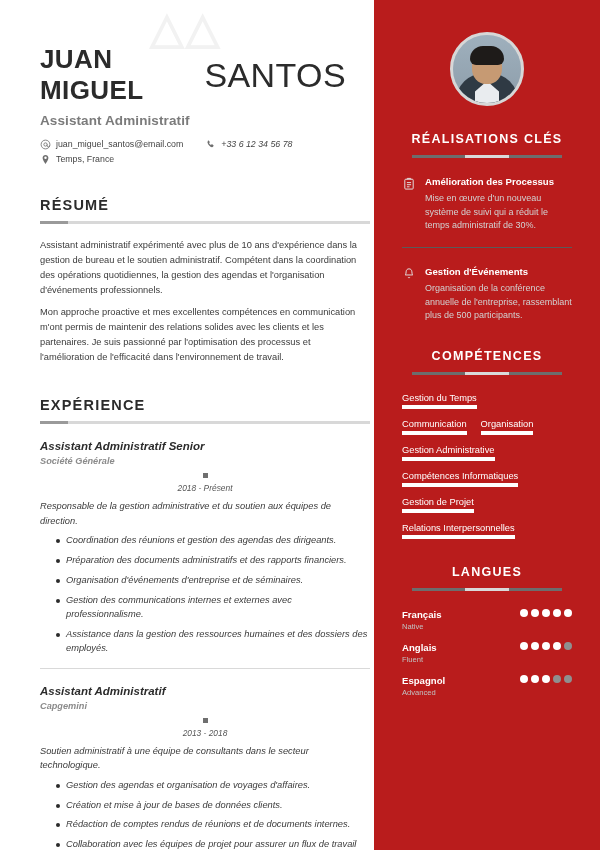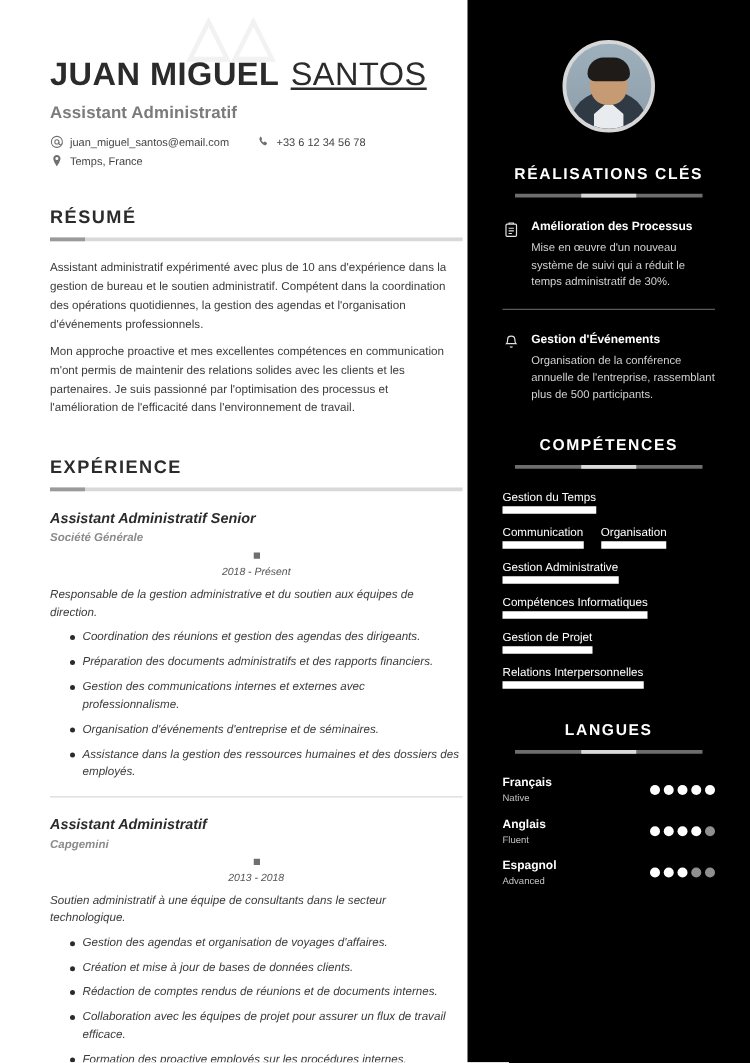--- a/index.html
+++ b/index.html
@@ -37,11 +37,10 @@
     color: #2b2b2b;
   }
   .name-last {
-    font-size: 26px;
+    font-size: 34px;
     font-weight: normal;
     letter-spacing: 0.4px;
     color: #2b2b2b;
-    text-decoration: underline;
   }
   .job-title {
     margin-top: 7px;

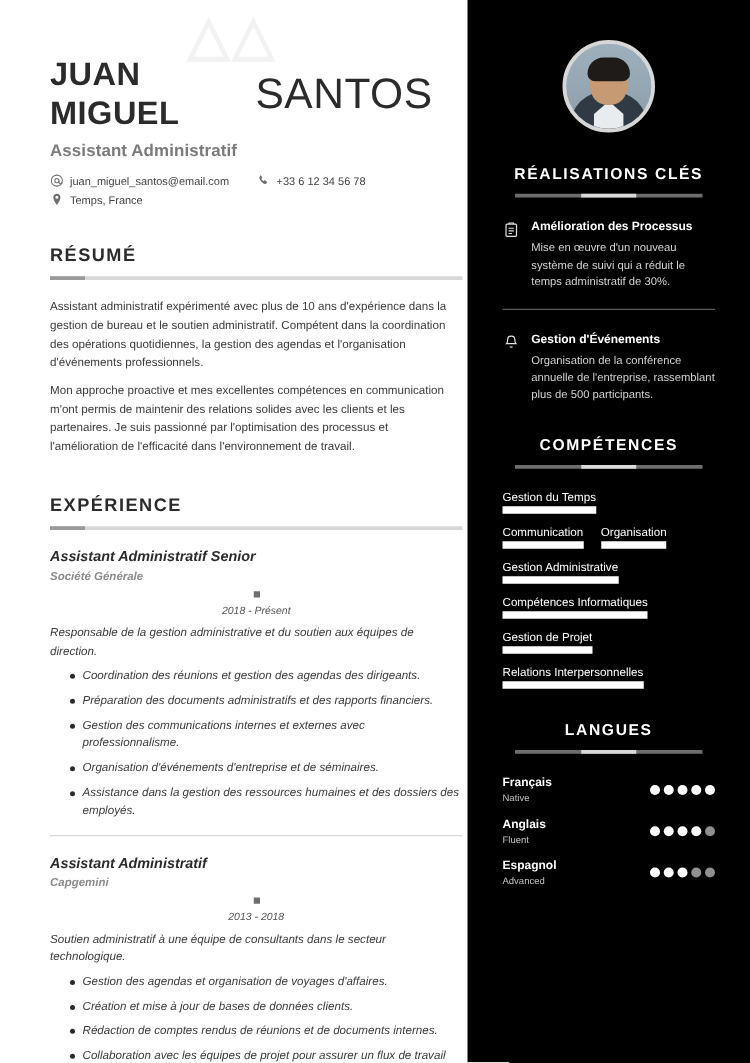--- a/index.html
+++ b/index.html
@@ -61,7 +61,6 @@
   }
   .contact-item {
     display: flex;
-    align-items: center;
     gap: 5px;
   }
   .contact-item.second { margin-left: 22px; }

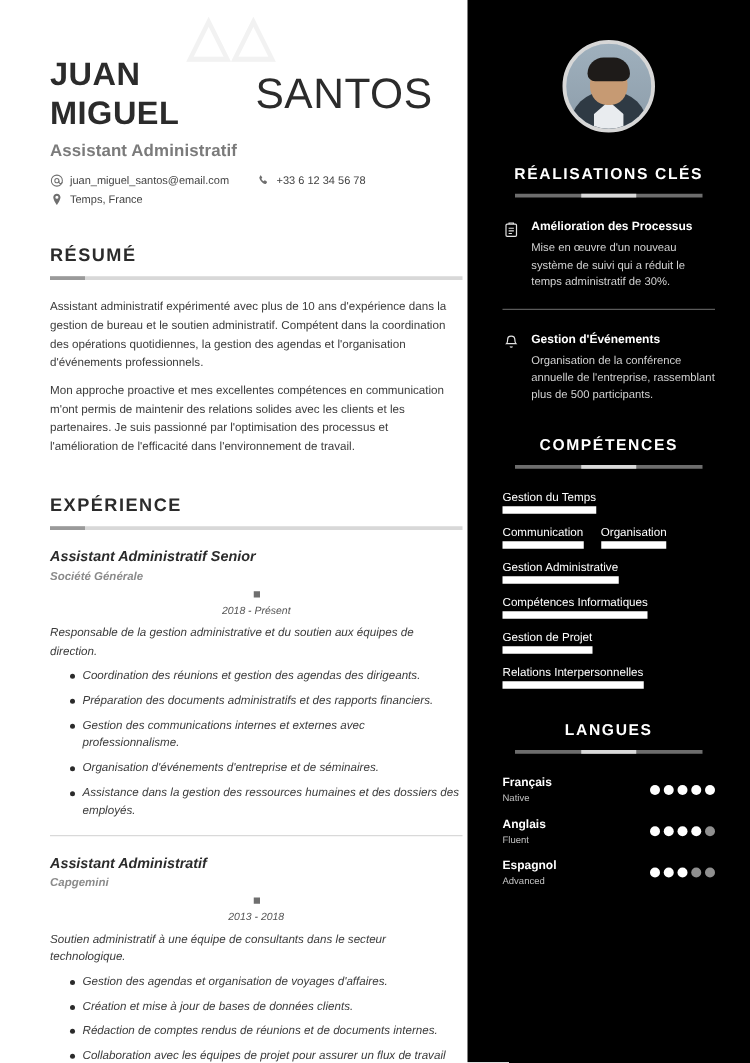--- a/index.html
+++ b/index.html
@@ -63,7 +63,7 @@
     display: flex;
     gap: 5px;
   }
-  .contact-item.second { margin-left: 22px; }
+  .contact-item.second { margin-left: 22px; font-style: italic; }
   .cicon {
     width: 11px;
     height: 11px;

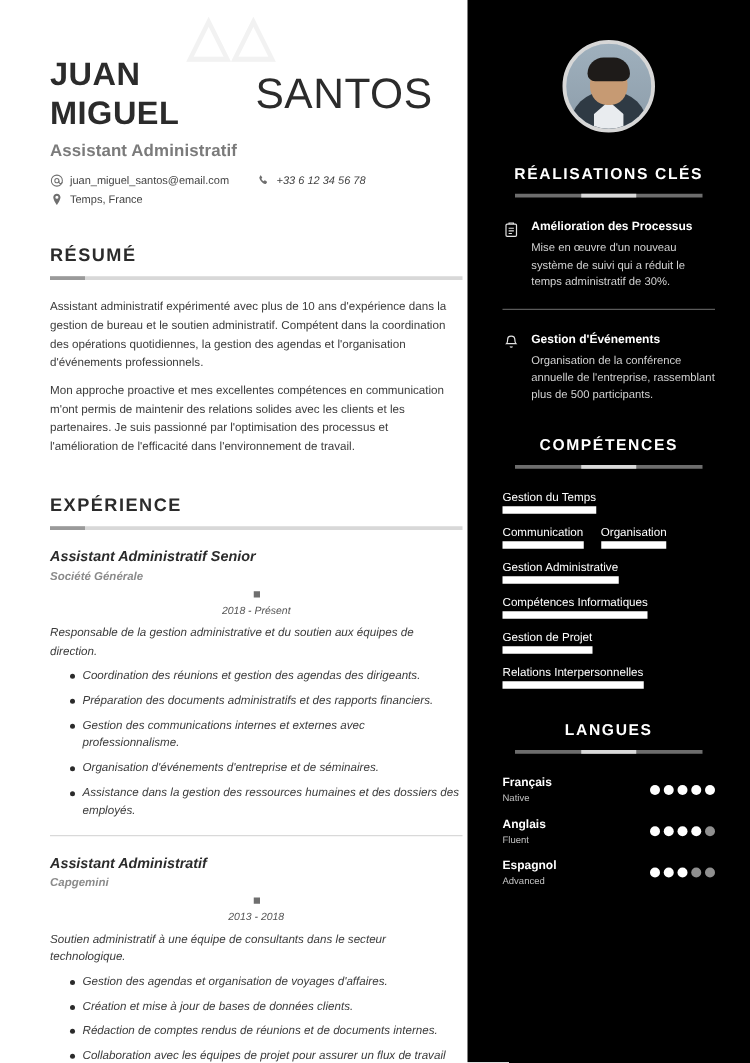--- a/index.html
+++ b/index.html
@@ -181,7 +181,7 @@
   
   .right {
     width: 226px;
-    background: #000000;
+    background: #b91c1c;
     color: #ffffff;
     padding: 26px 22px 0 22px;
     position: relative;

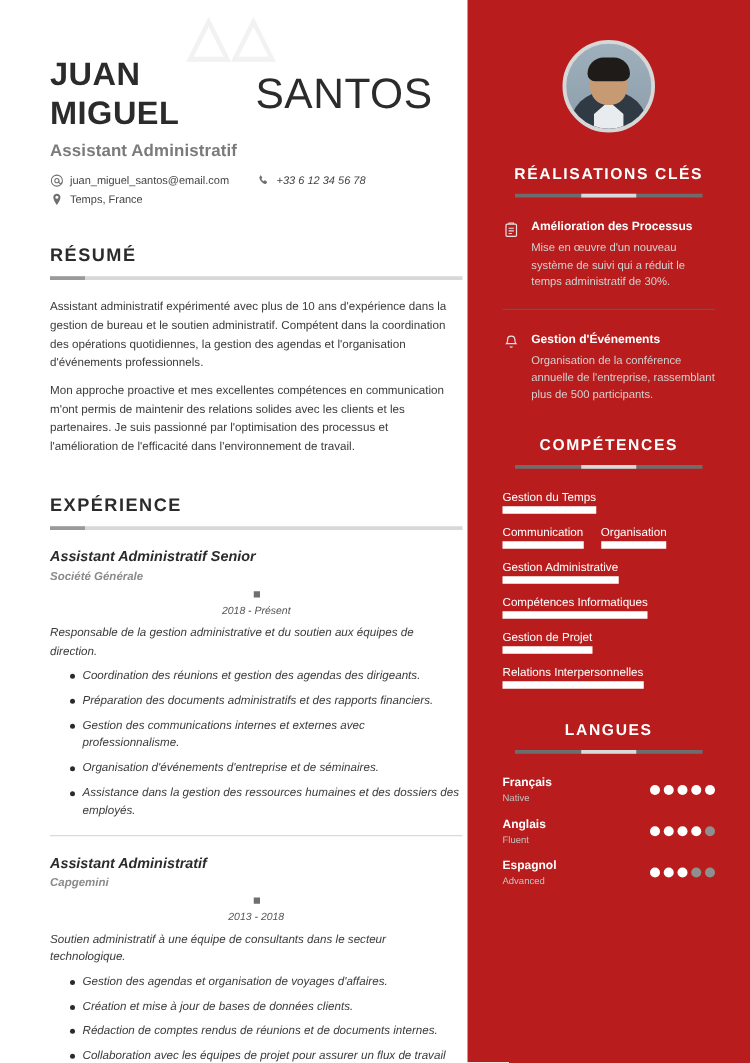--- a/index.html
+++ b/index.html
@@ -292,7 +292,7 @@
   .skill {
     font-size: 9.3px;
     color: #ffffff;
-    border-bottom: 6px solid #ffffff;
+    border-bottom: 4px solid #ffffff;
     padding-bottom: 2px;
     display: inline-block;
   }

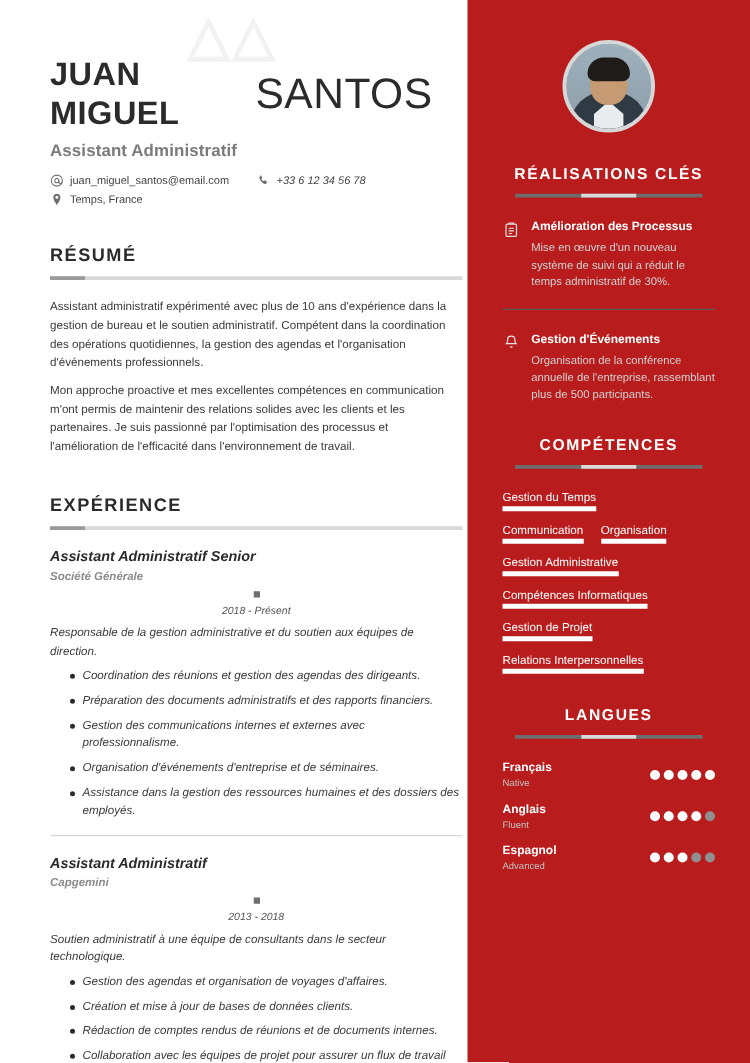--- a/index.html
+++ b/index.html
@@ -390,8 +390,8 @@
       <ul class="bullets">
         <li>Coordination des réunions et gestion des agendas des dirigeants.</li>
         <li>Préparation des documents administratifs et des rapports financiers.</li>
+        <li>Organisation d'événements d'entreprise et de séminaires.</li>
         <li>Gestion des communications internes et externes avec professionnalisme.</li>
-        <li>Organisation d'événements d'entreprise et de séminaires.</li>
         <li>Assistance dans la gestion des ressources humaines et des dossiers des employés.</li>
       </ul>
     </div>

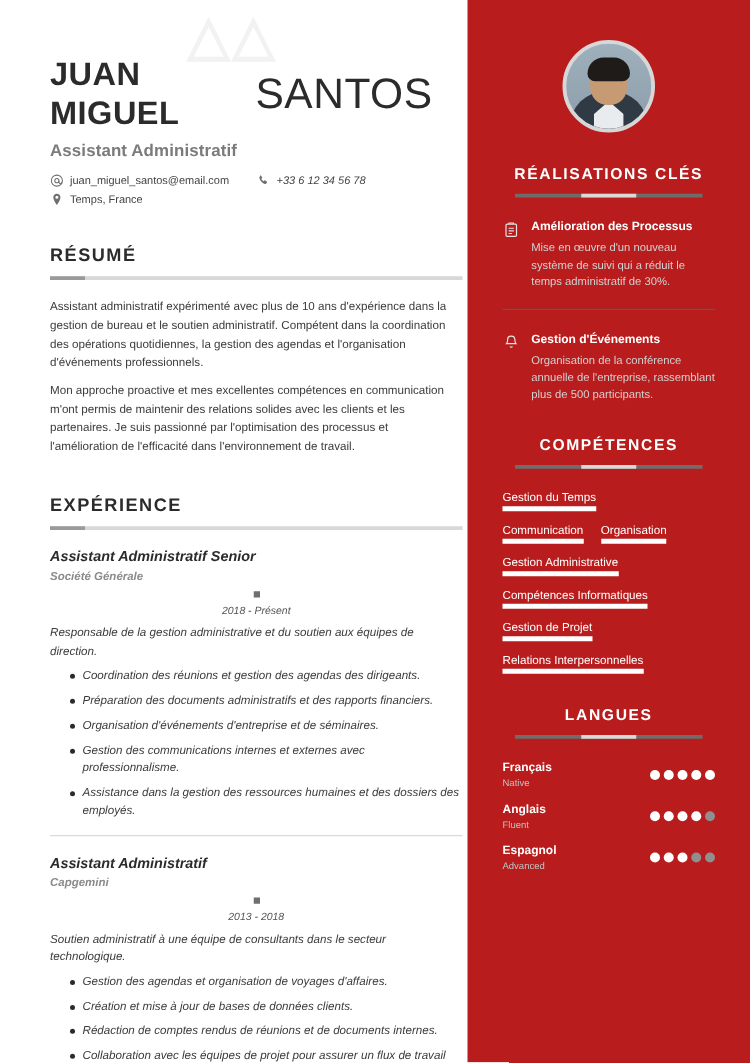--- a/index.html
+++ b/index.html
@@ -301,7 +301,6 @@
   .lang-row {
     display: flex;
     justify-content: space-between;
-    align-items: center;
     margin-bottom: 11px;
   }
   .lang-name {

